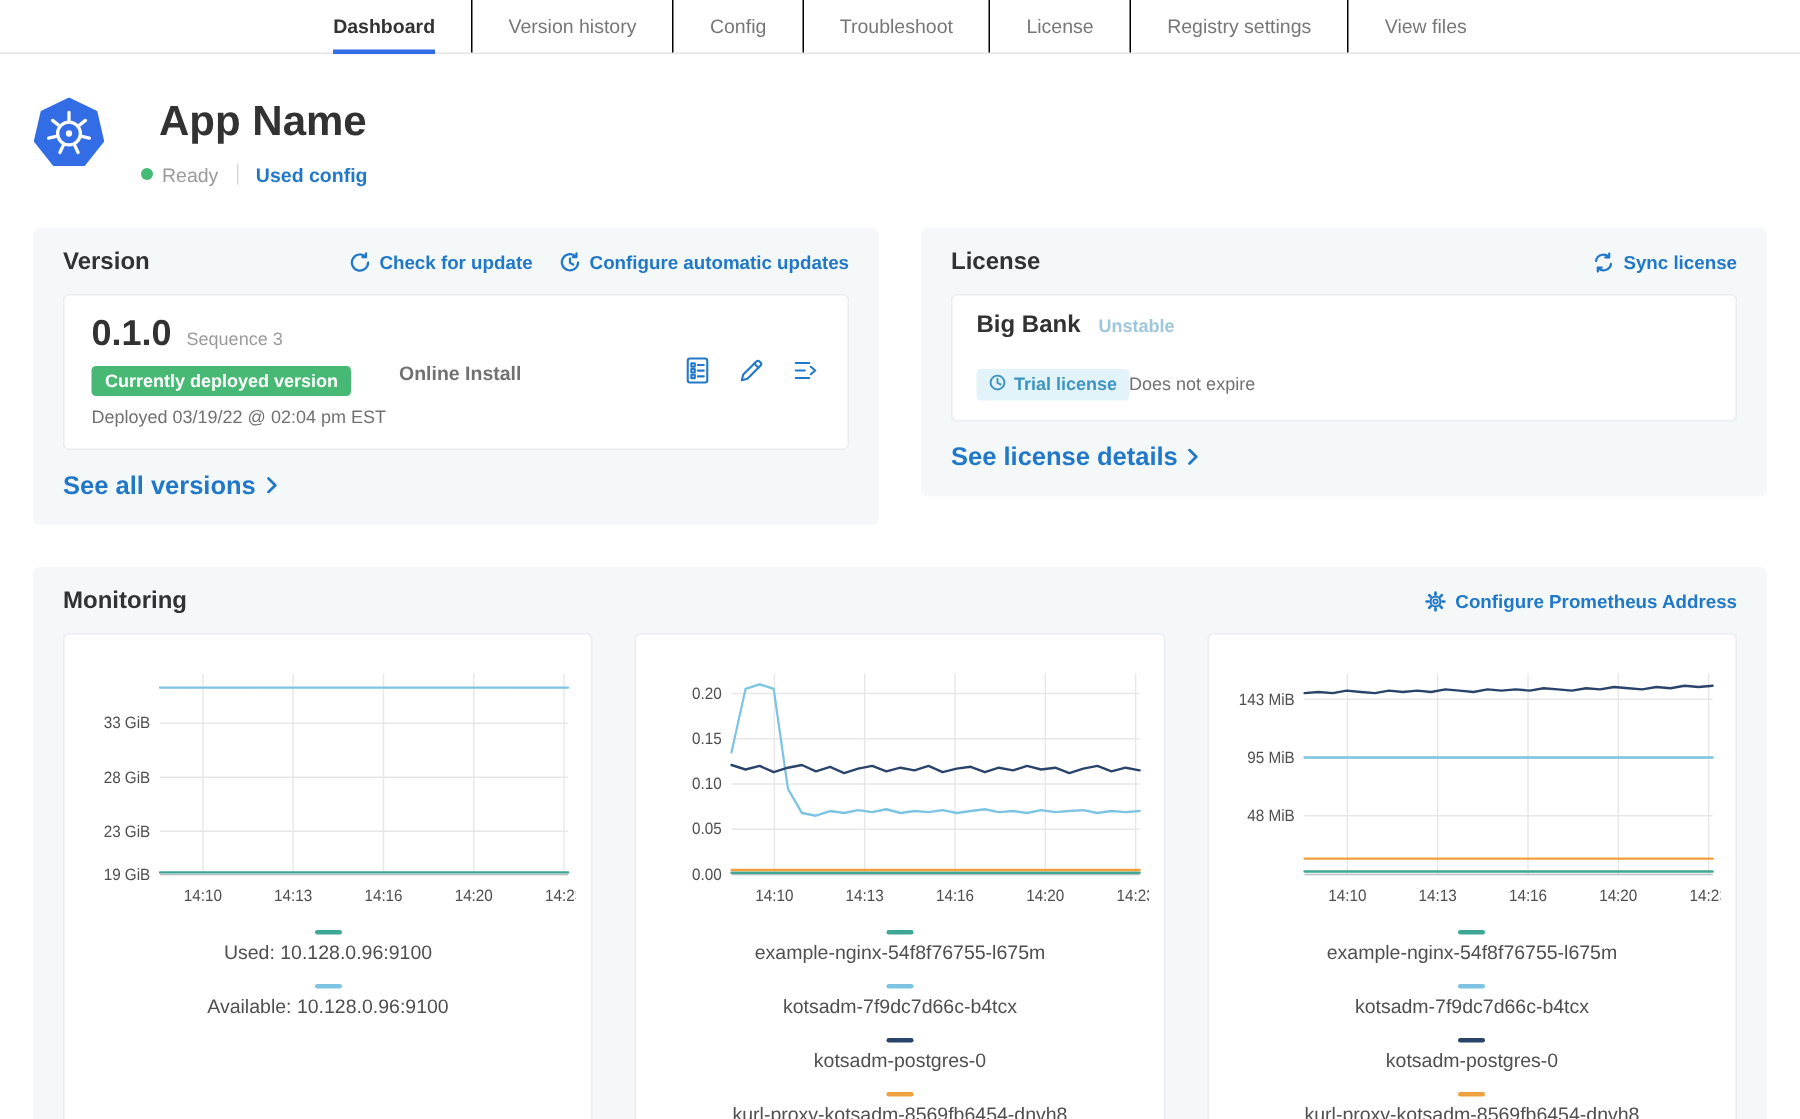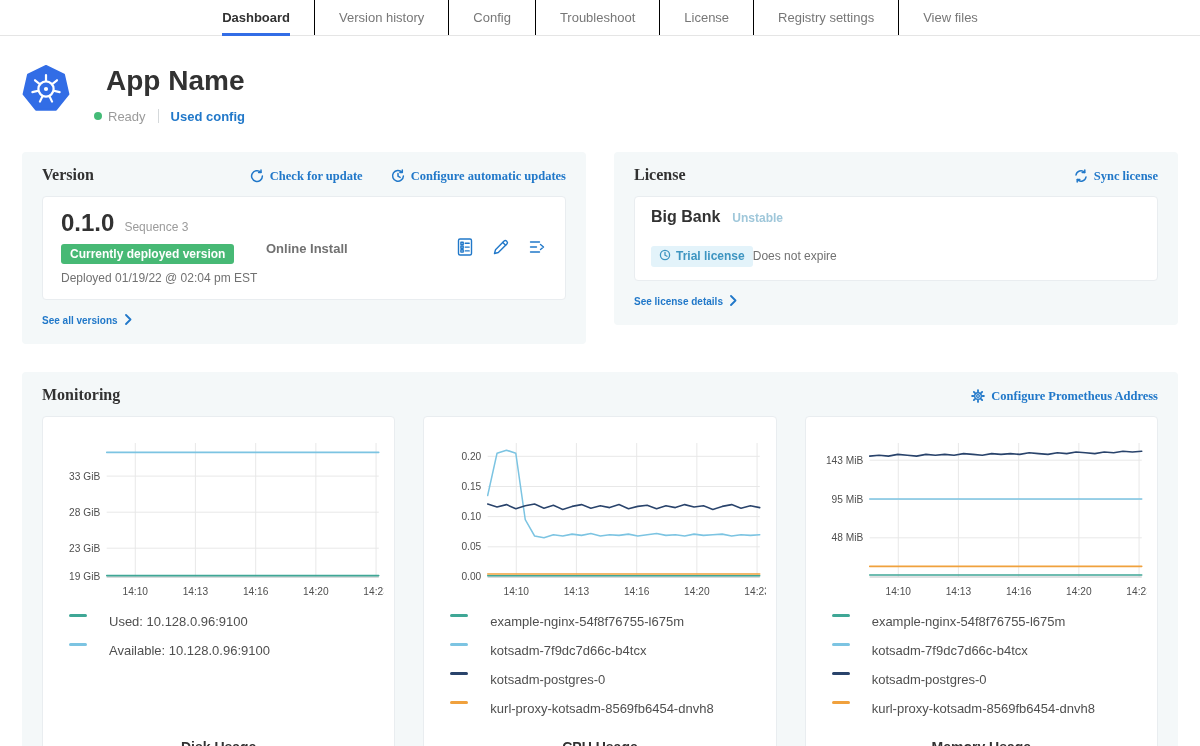--- a/index.html
+++ b/index.html
@@ -29,7 +29,7 @@
   .cards-row { display:flex; gap:28px; margin-top:28px; align-items:flex-start; }
   .card { background:#f4f8f9; border-radius:4px; padding:14px 20px 16px; }
   .cards-row .card { flex:1; }
-  .card-head { display:flex; justify-content:space-between; align-items:flex-end; margin-bottom:12px;font-family:Liberation Serif, serif; }
+  .card-head { display:flex; justify-content:space-between; align-items:center; margin-bottom:12px; }
   .card-title { font-size:16px; font-weight:700; margin:0; }
   .head-links { display:flex; align-items:center; gap:28px; }
   .icon-link { display:inline-flex; align-items:center; gap:6px; font-size:12.5px; font-weight:700; color:#2178c9; text-decoration:none; cursor:pointer; }

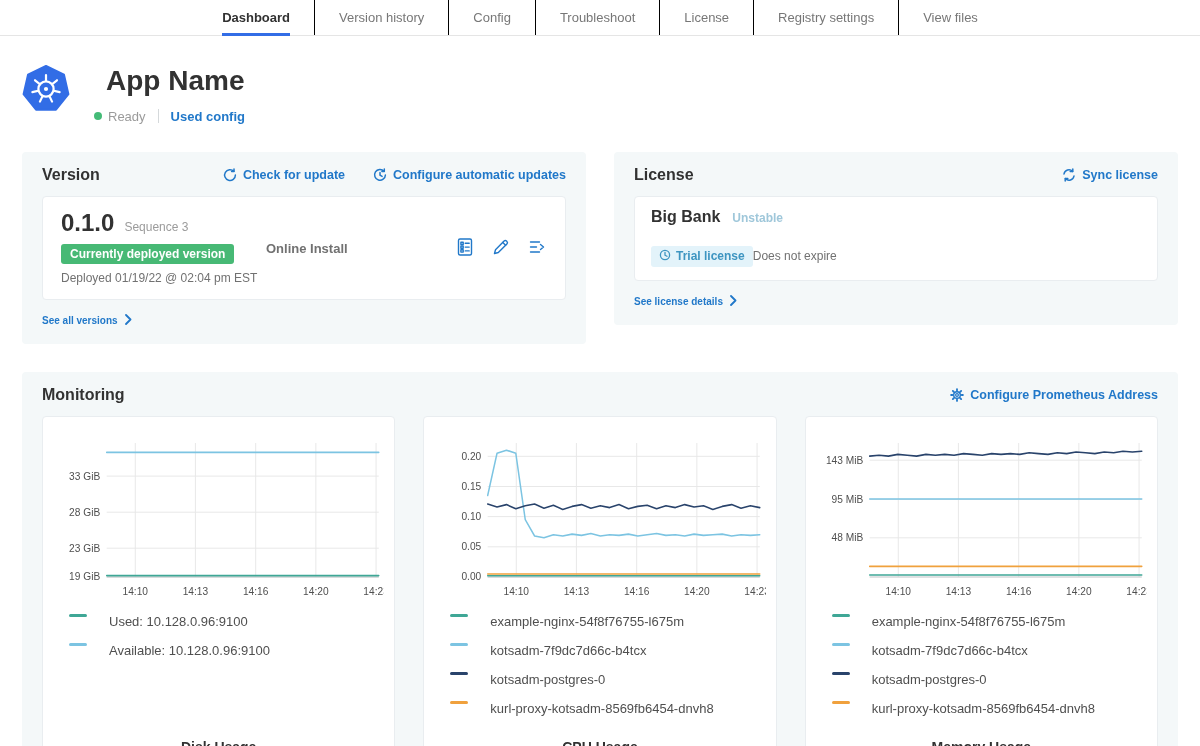--- a/index.html
+++ b/index.html
@@ -31,7 +31,7 @@
   .cards-row .card { flex:1; }
   .card-head { display:flex; justify-content:space-between; align-items:center; margin-bottom:12px; }
   .card-title { font-size:16px; font-weight:700; margin:0; }
-  .head-links { display:flex; align-items:center; gap:28px; }
+  .head-links { display:flex; align-items:center; gap:18px; }
   .icon-link { display:inline-flex; align-items:center; gap:6px; font-size:12.5px; font-weight:700; color:#2178c9; text-decoration:none; cursor:pointer; }
   .icon-link svg { display:block; }
   .white-box { background:#fff; border:1px solid #e9edf0; border-radius:4px; }

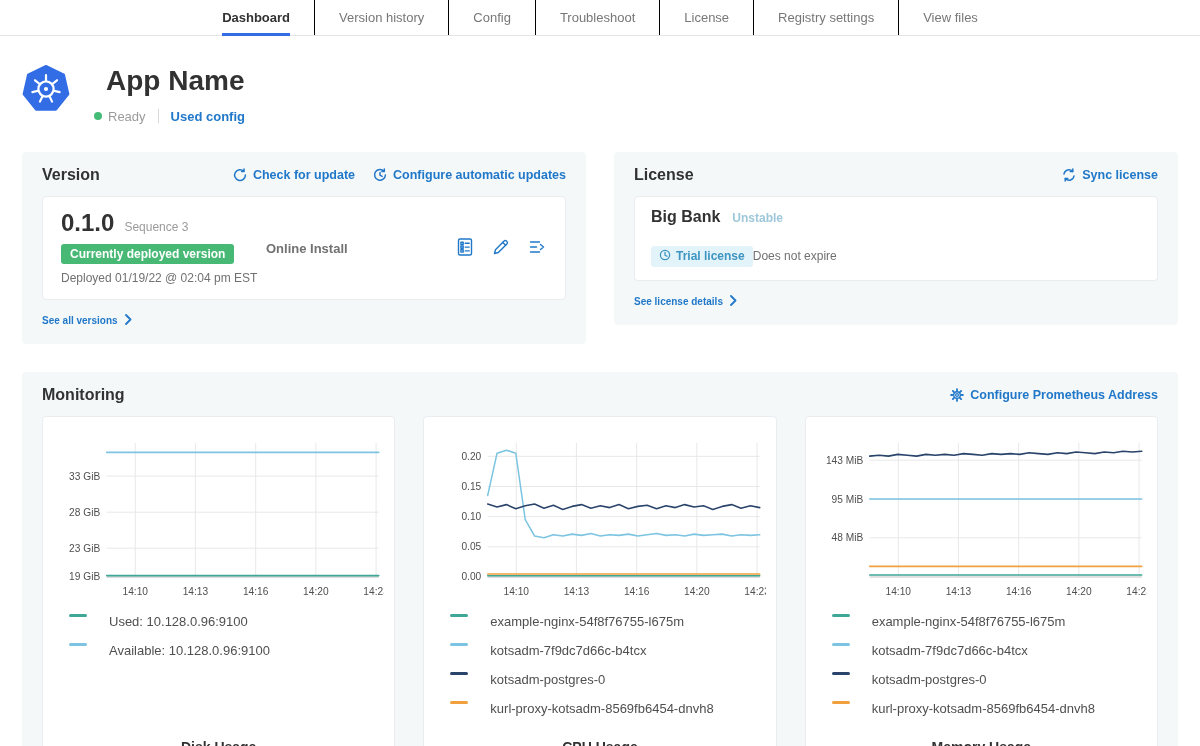--- a/index.html
+++ b/index.html
@@ -154,7 +154,7 @@
               <span class="v-seq">Sequence 3</span>
             </div>
             <span class="badge-green">Currently deployed version</span>
-            <div class="v-deployed">Deployed 01/19/22 @ 02:04 pm EST</div>
+            <div class="v-deployed">Deployed 03/19/22 @ 02:04 pm EST</div>
           </div>
           <div class="v-mid">Online Install</div>
           <div class="v-icons">

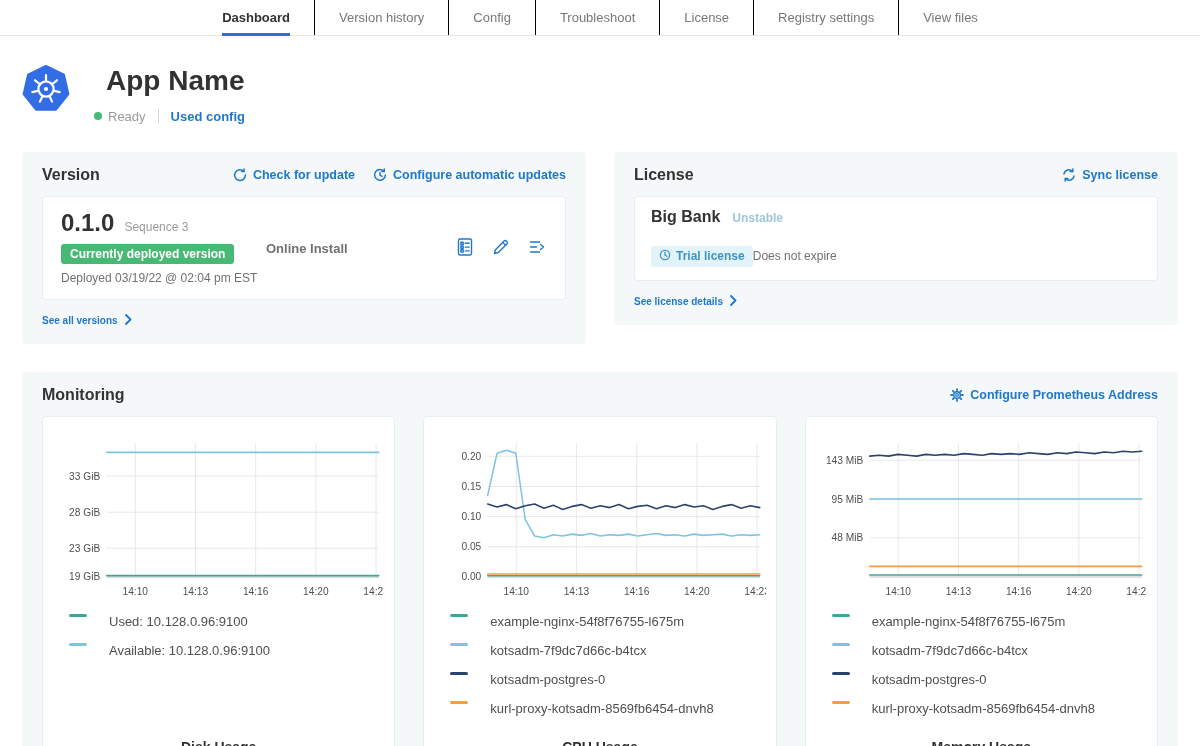--- a/index.html
+++ b/index.html
@@ -47,7 +47,7 @@
   .v-mid { flex:1; padding-top:32px; font-size:13px; font-weight:600; color:#717171; }
   .v-icons { display:flex; gap:16px; padding-top:28px; }
   .v-icons a { color:#2178c9; cursor:pointer; }
-  .see-link { display:inline-flex; align-items:center; gap:7px; margin-top:14px; font-size:10px; font-weight:700; color:#2178c9; text-decoration:none; cursor:pointer; }
+  .see-link { display:inline-flex; align-items:center; gap:7px; margin-top:14px; font-size:17px; font-weight:700; color:#2178c9; text-decoration:none; cursor:pointer; }
 
   
   .license-box { padding:11px 16px 13px; }

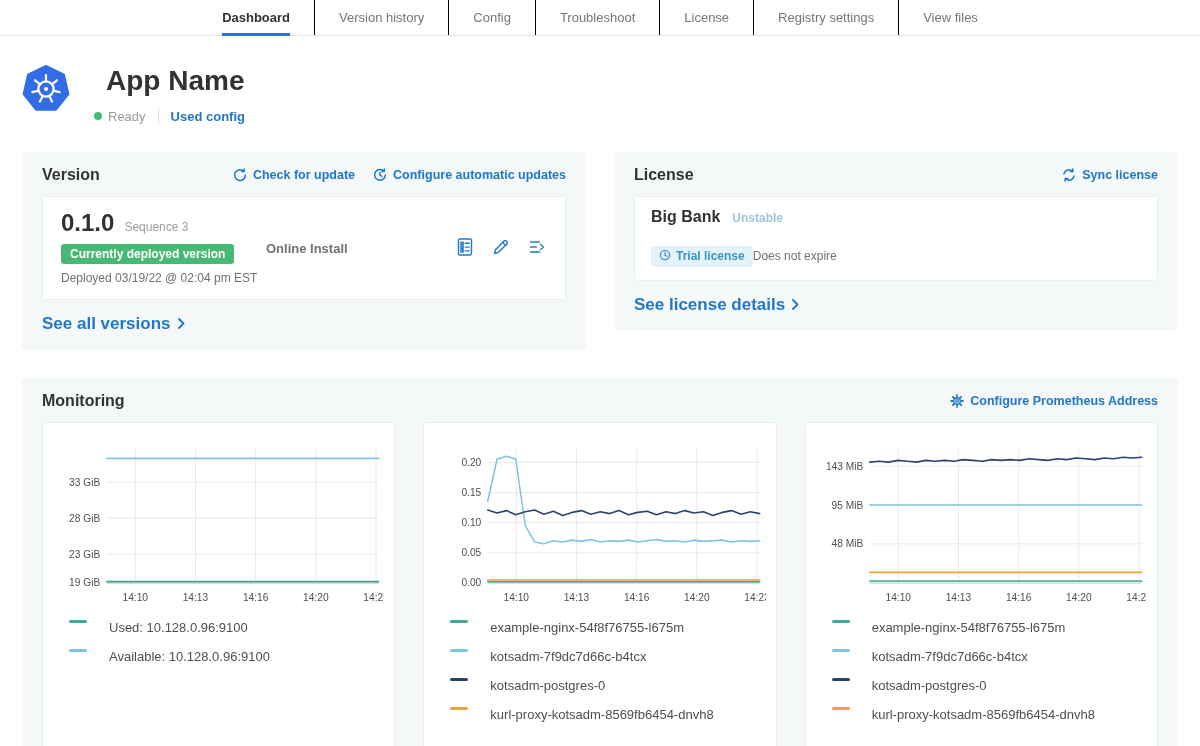--- a/index.html
+++ b/index.html
@@ -64,7 +64,7 @@
   .chart-box { flex:1; background:#fff; border:1px solid #e9edf0; border-radius:4px; padding:14px 10px 14px; display:flex; flex-direction:column; }
   svg.chart { width:100%; height:172px; display:block; }
   .legend { padding:4px 16px 0; }
-  .legend-item { display:flex; align-items:flex-start; gap:22px; padding:7px 0; font-size:13px; color:#4f4f4f; }
+  .legend-item { display:flex; align-items:center; gap:4px; padding:7px 0; font-size:13px; color:#4f4f4f;flex-direction:column; }
   .legend-item .dash { width:18px; height:3px; border-radius:2px; flex:0 0 auto; }
   .chart-title { margin-top:auto; padding-top:16px; text-align:center; font-size:14px; font-weight:700; color:#323232; }
 

